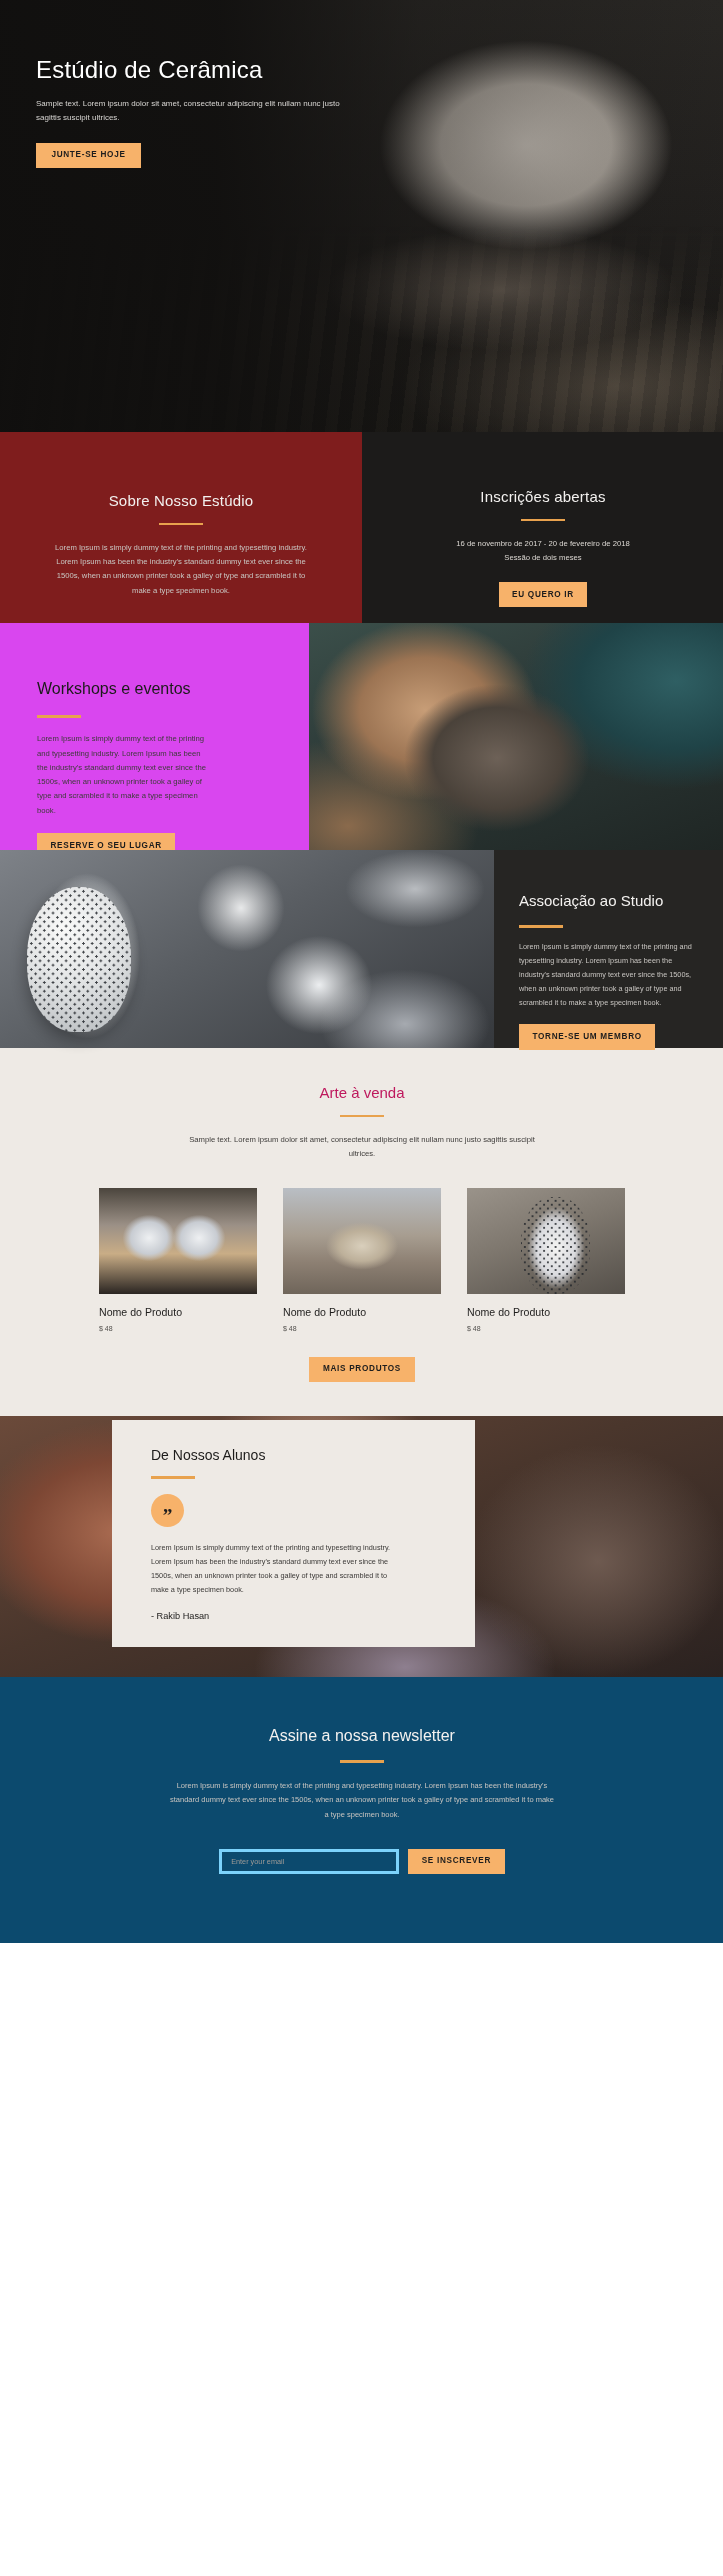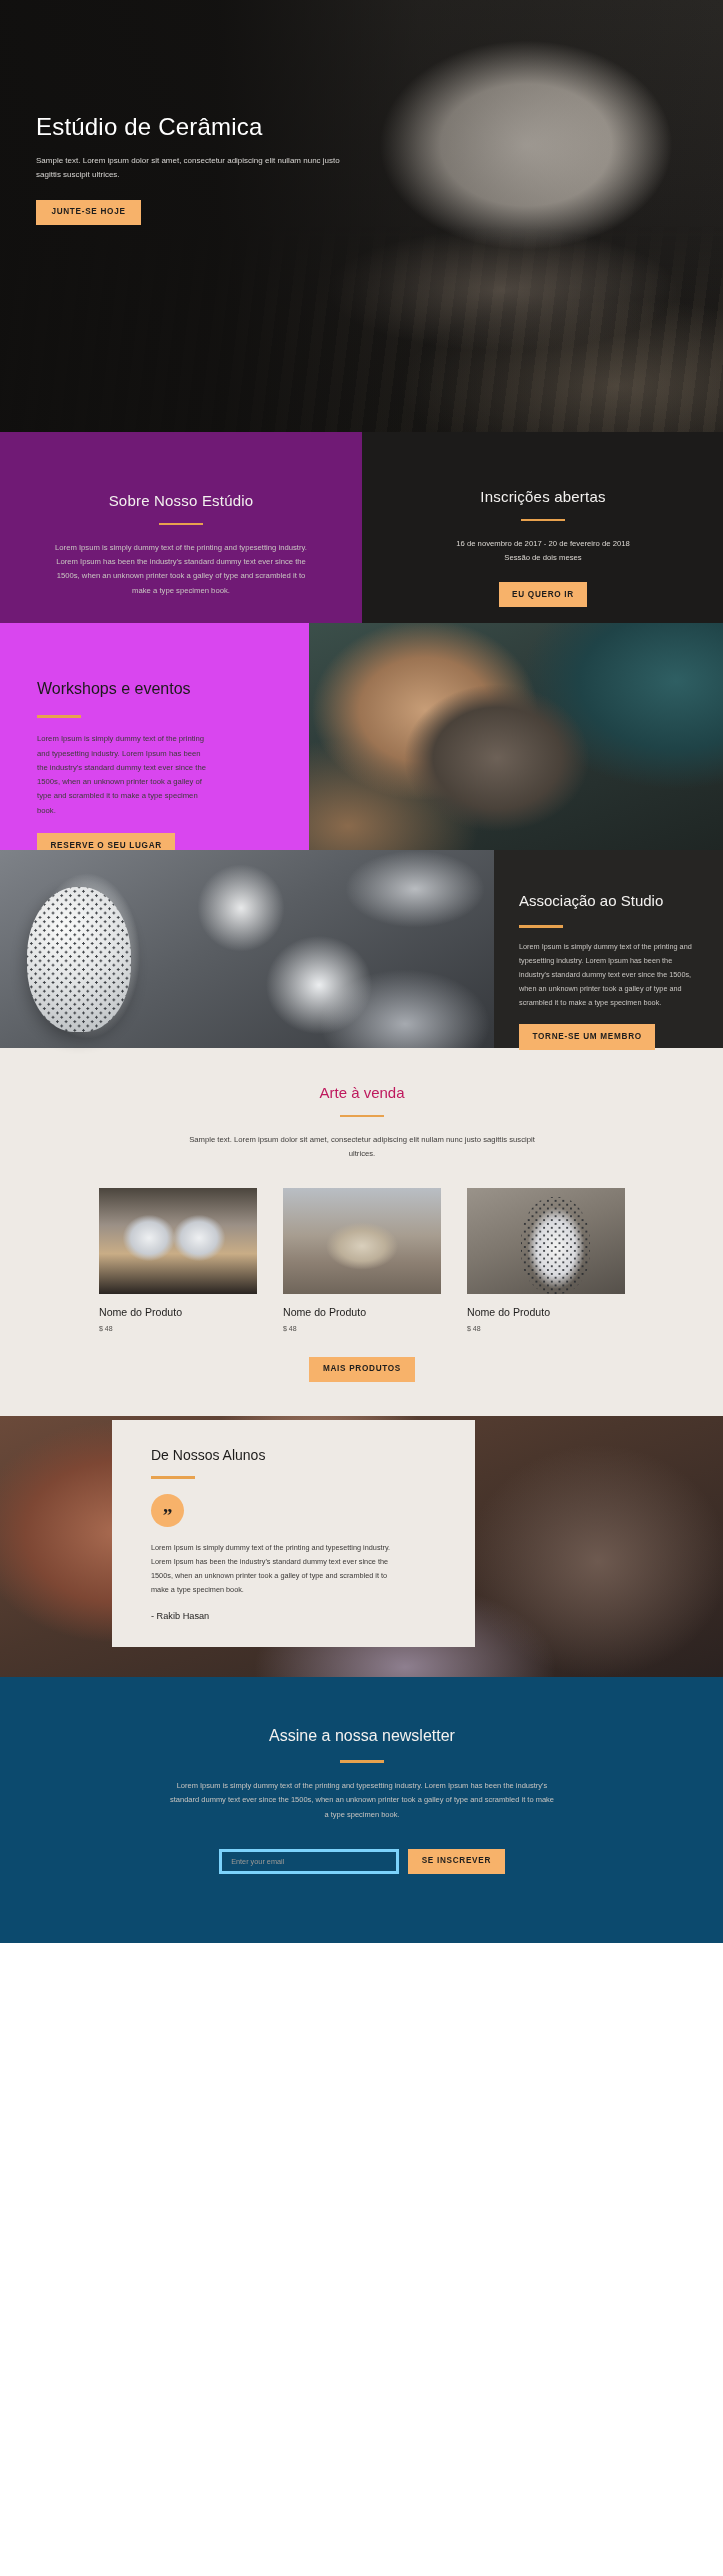--- a/index.html
+++ b/index.html
@@ -58,7 +58,7 @@
   }
   .hero-inner {
     position: relative;
-    padding: 113px 0 0 36px;
+    padding: 56px 0 0 36px;
     width: 415px;
   }
   .hero h1 {

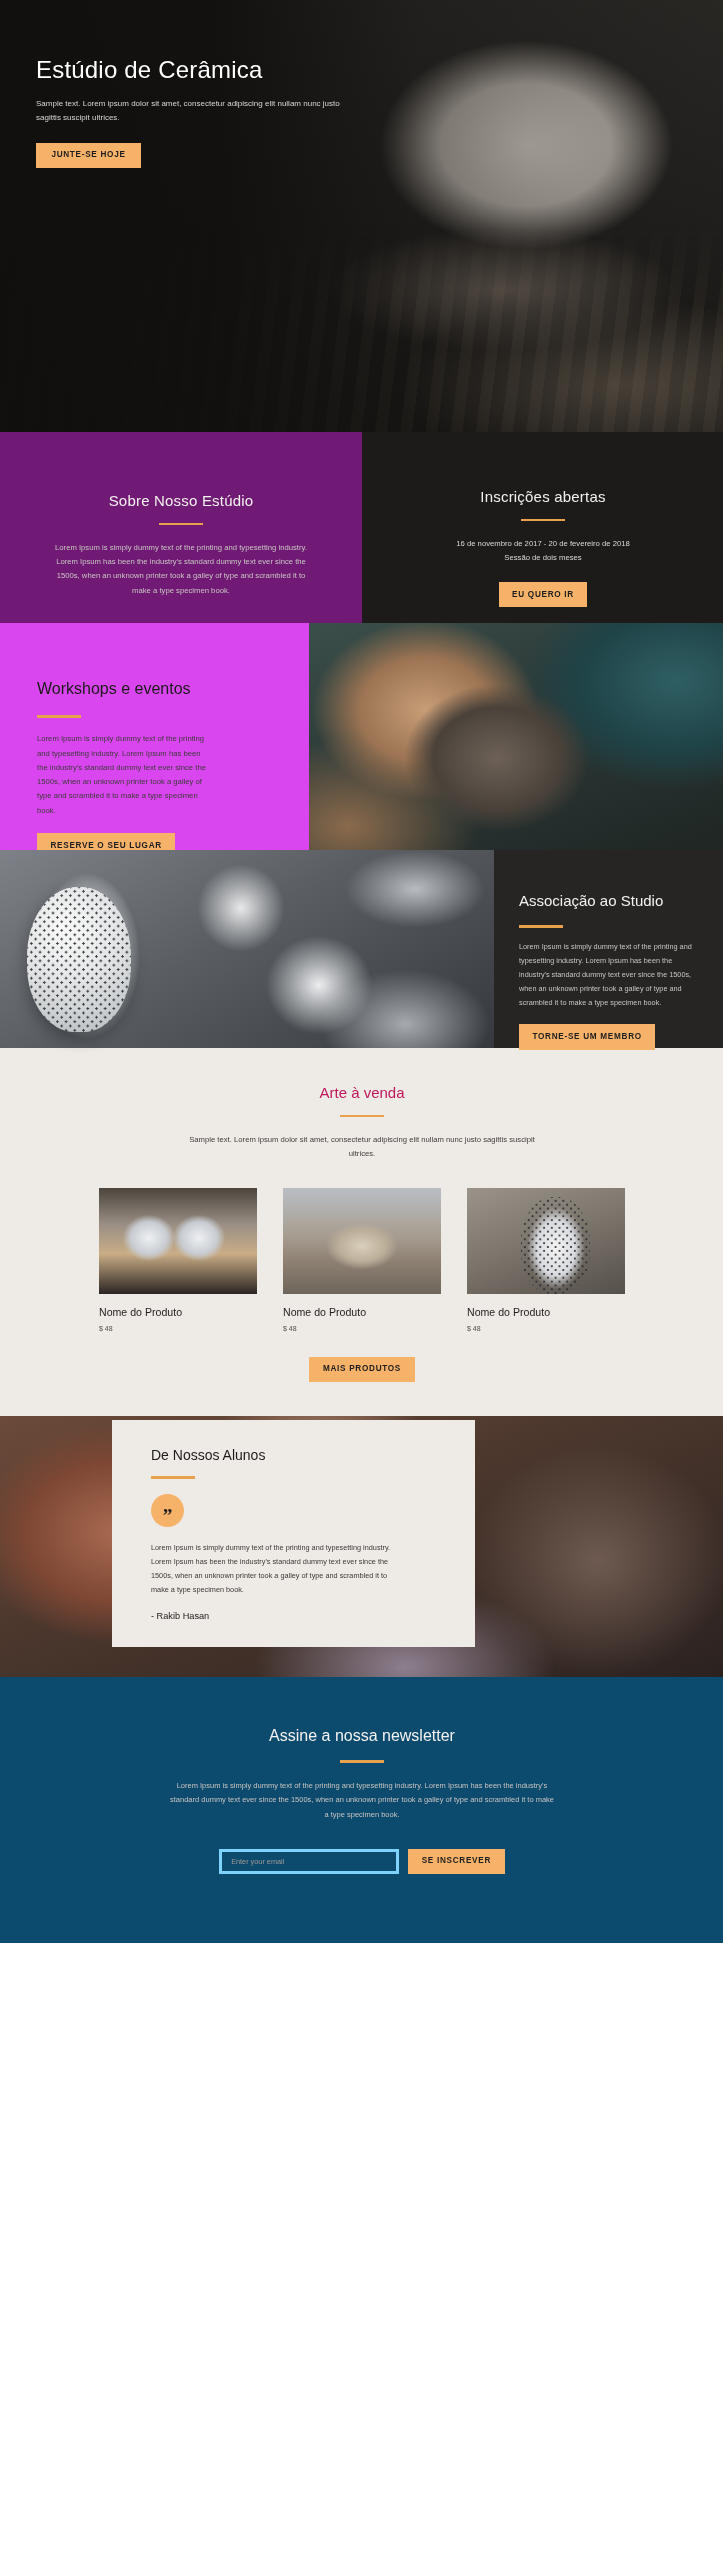--- a/index.html
+++ b/index.html
@@ -85,7 +85,7 @@
   }
   .split-left {
     width: 362px;
-    background: #701a75;
+    background: #7f1d1d;
     padding: 60px 50px 0 50px;
     text-align: center;
   }

